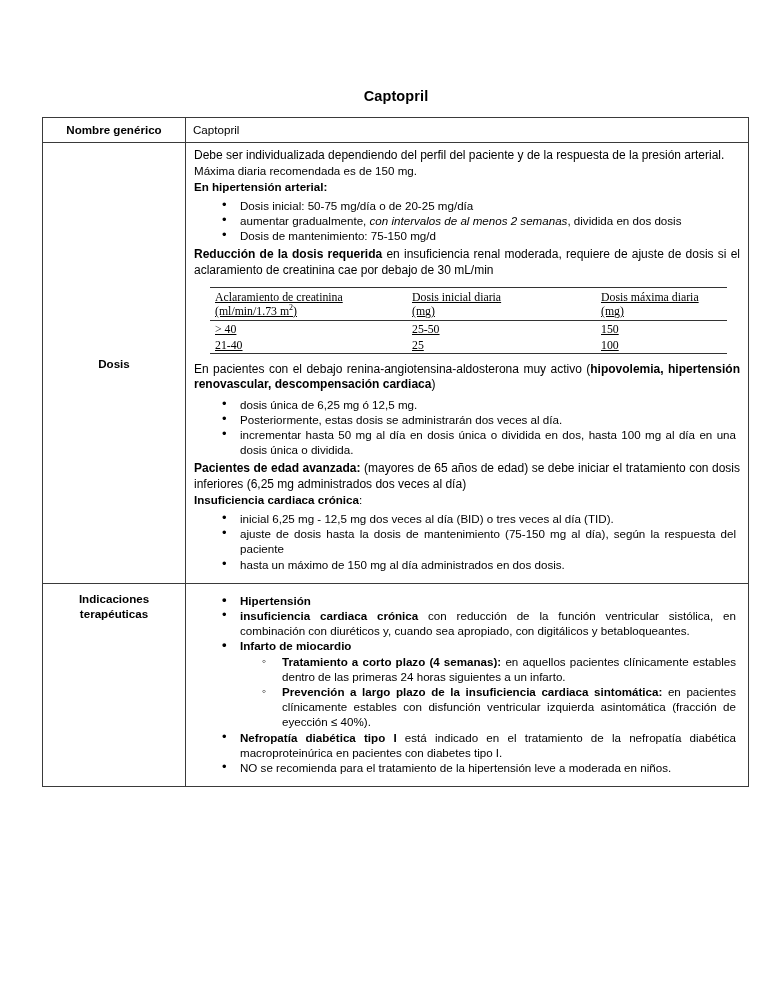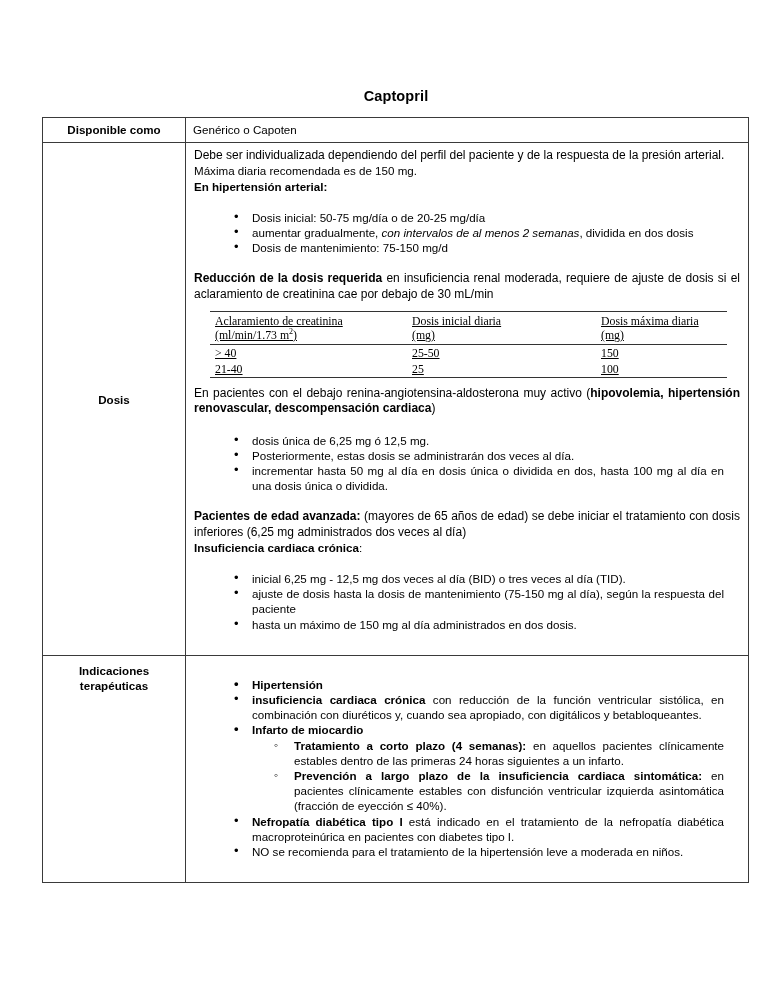--- a/index.html
+++ b/index.html
@@ -189,6 +189,14 @@
   <table class="main">
     <tbody>
 
+      <tr>
+        <td class="lbl-cell">
+          <div class="lbl-inner">Nombre genérico</div>
+        </td>
+        <td class="val-cell">
+          <p class="plain">Captopril</p>
+        </td>
+      </tr>
 
       <tr>
         <td class="lbl-cell">

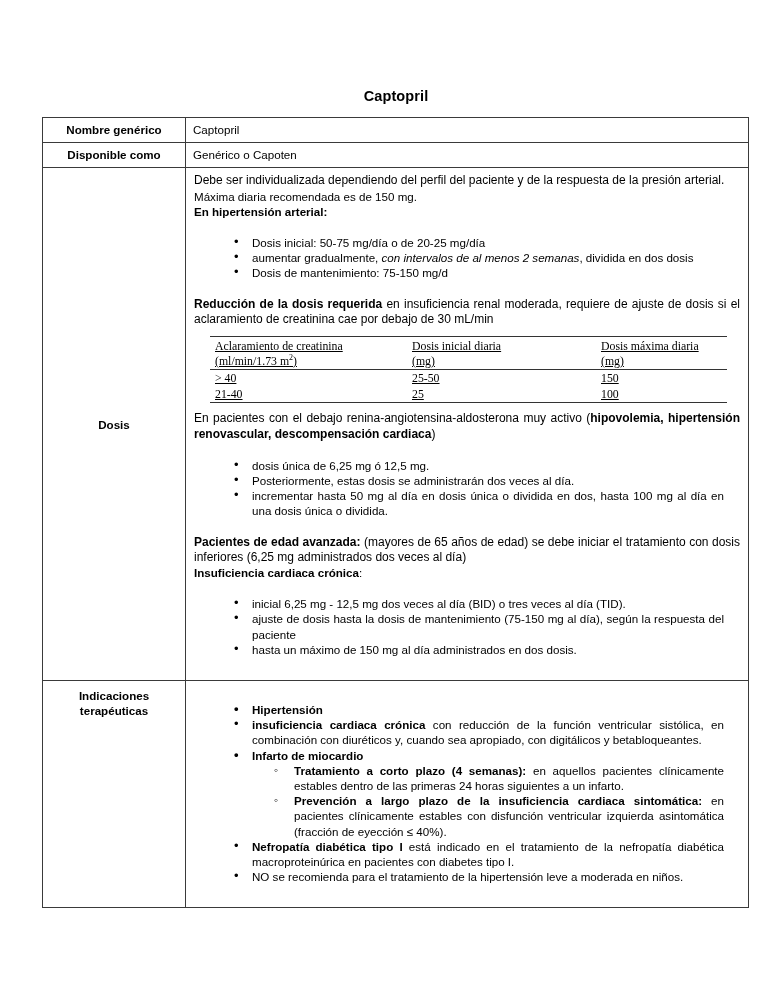--- a/index.html
+++ b/index.html
@@ -198,14 +198,6 @@
         </td>
       </tr>
 
-      <tr>
-        <td class="lbl-cell">
-          <div class="lbl-inner">Disponible como</div>
-        </td>
-        <td class="val-cell">
-          <p class="plain">Genérico o Capoten</p>
-        </td>
-      </tr>
 
       <tr>
         <td class="lbl-cell mid">

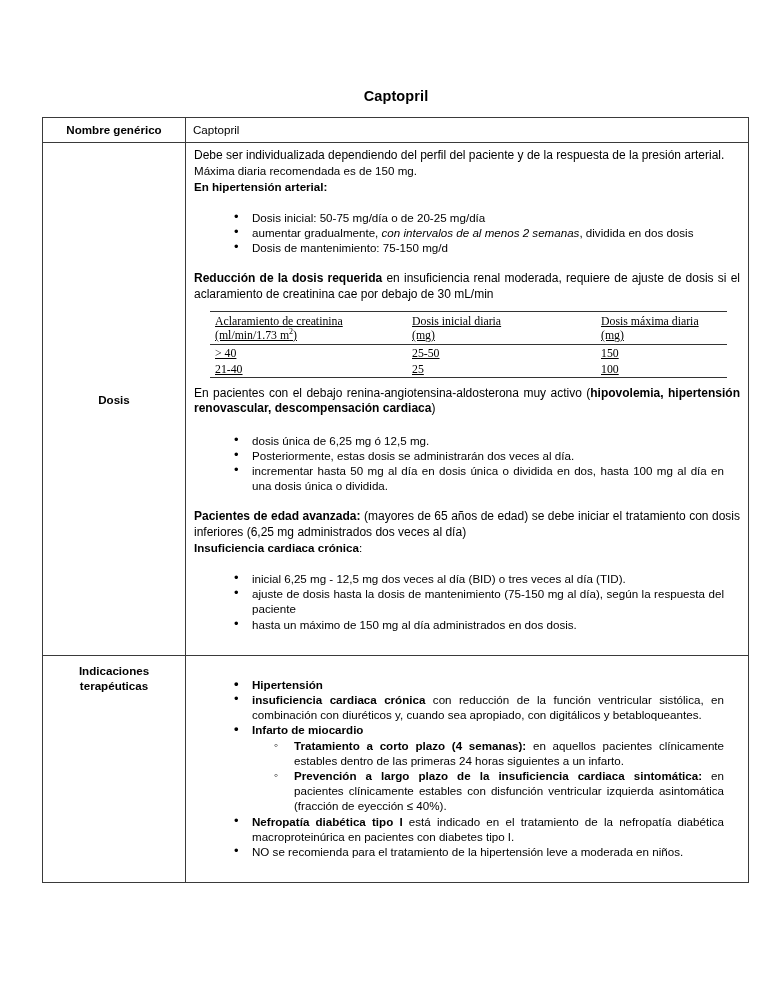--- a/index.html
+++ b/index.html
@@ -91,7 +91,7 @@
   }
 
   ul.lvl1 {
-    margin: 16px;
+    margin: 4px;
     padding: 0;
     list-style: none;
   }

